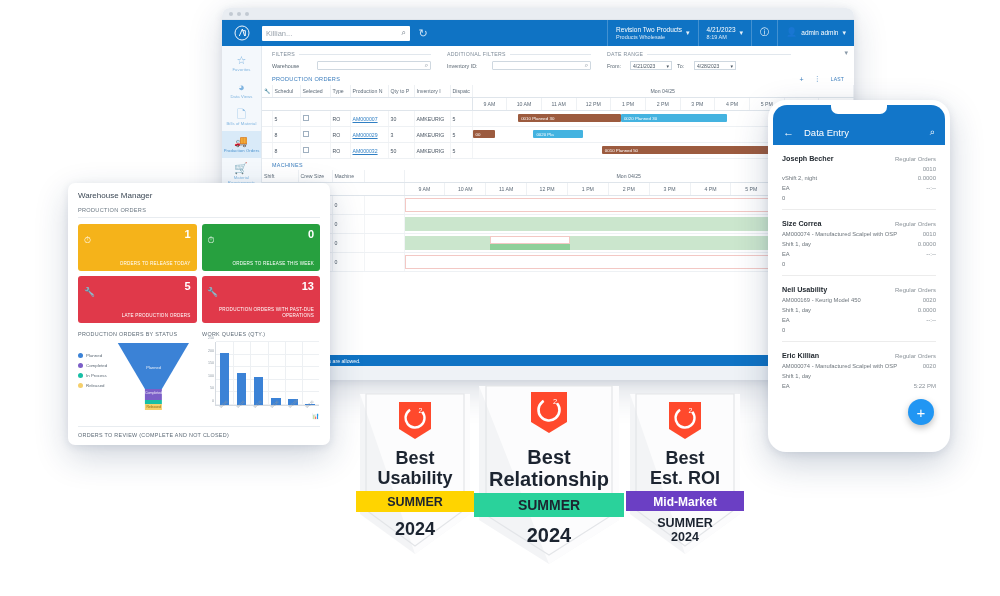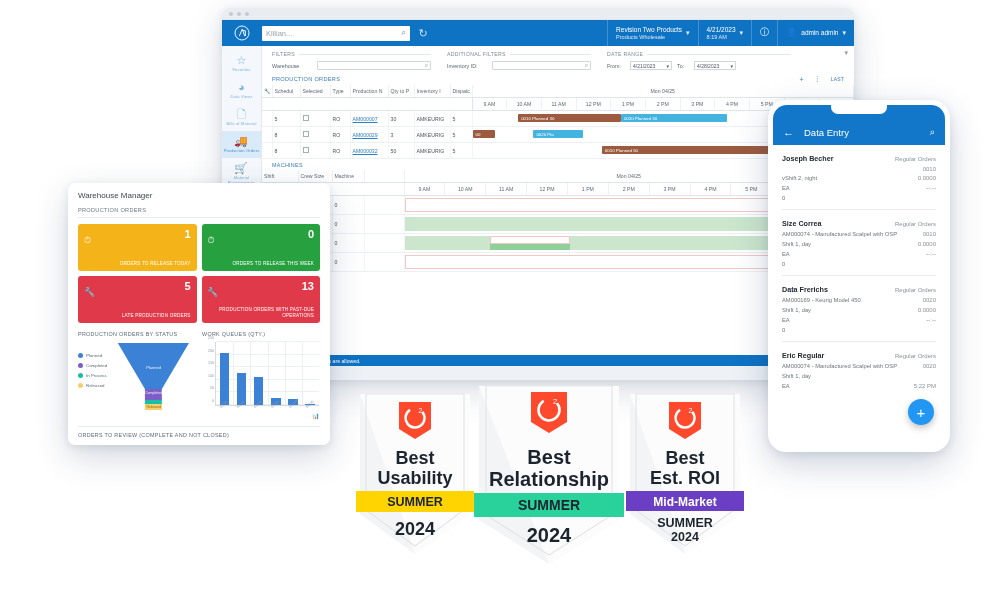--- a/index.html
+++ b/index.html
@@ -694,7 +694,7 @@
 
         <div class="ph-row">
           <div class="ph-l1">
-            <span class="ph-name">Data Frerichs</span>
+            <span class="ph-name">Neil Usability</span>
             <span class="ph-right">Regular Orders</span>
           </div>
           <div class="ph-l2">

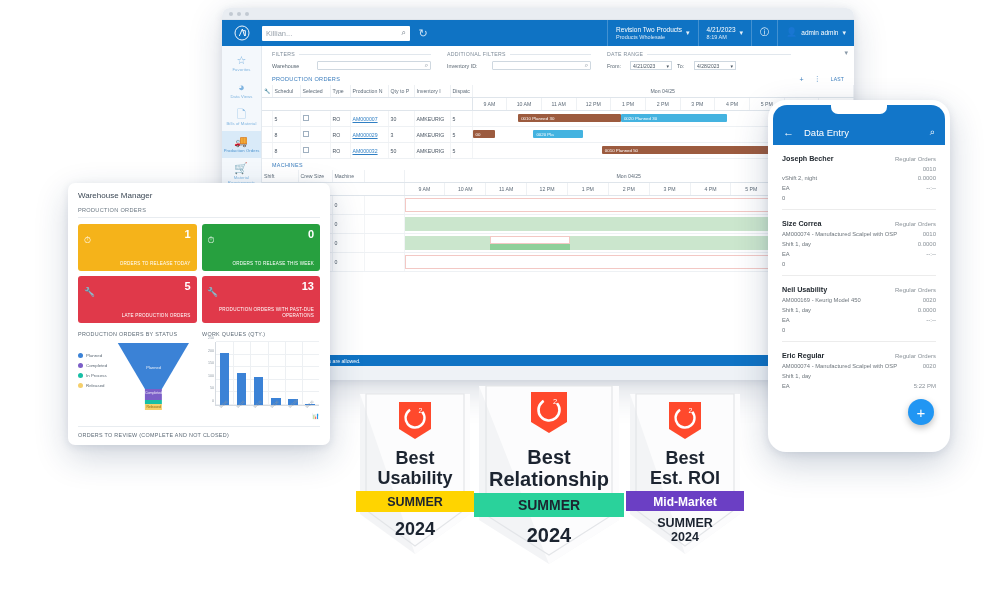--- a/index.html
+++ b/index.html
@@ -714,7 +714,7 @@
 
         <div class="ph-row" style="border-bottom:none">
           <div class="ph-l1">
-            <span class="ph-name">Eric Regular</span>
+            <span class="ph-name">Eric Killian</span>
             <span class="ph-right">Regular Orders</span>
           </div>
           <div class="ph-l2">

